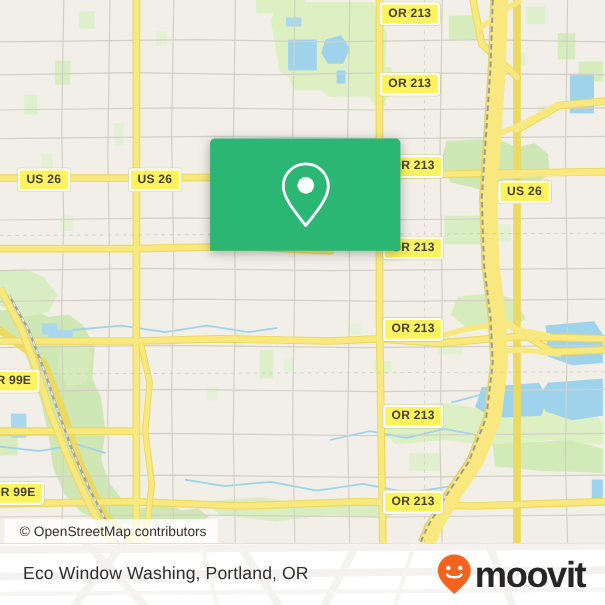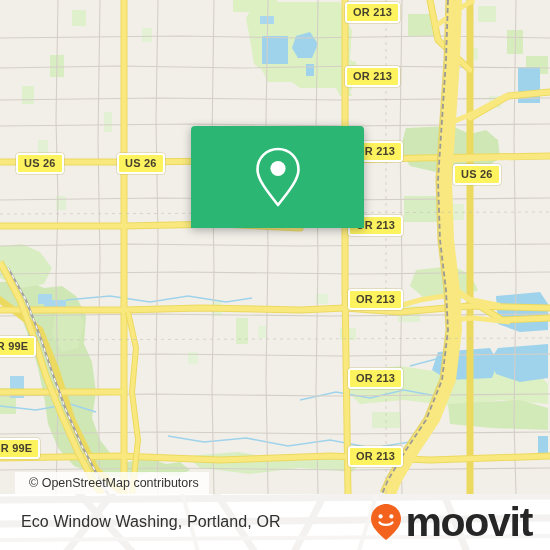--- a/index.html
+++ b/index.html
@@ -96,7 +96,7 @@
   
   #attribution {
     position: absolute;
-    left: 15px;
+    left: 4px;
     bottom: 0;
     background: rgba(255,255,255,.80);
     font-size: 12.5px;

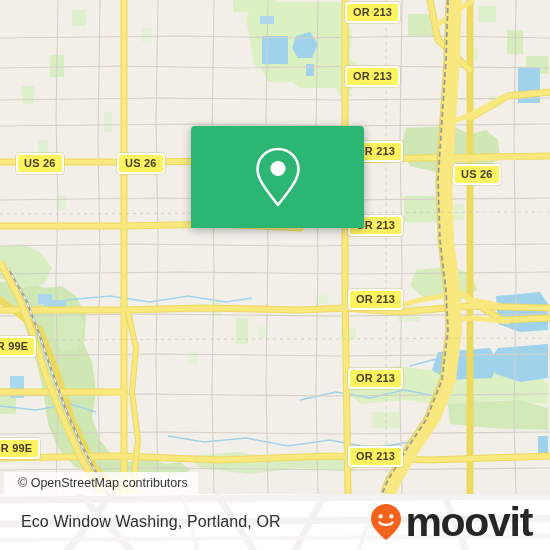--- a/index.html
+++ b/index.html
@@ -144,7 +144,7 @@
     gap: 2px;
   }
   #brand-word {
-    font-size: 41px;
+    font-size: 33px;
     font-weight: bold;
     color: #262626;
     letter-spacing: -1.3px;

